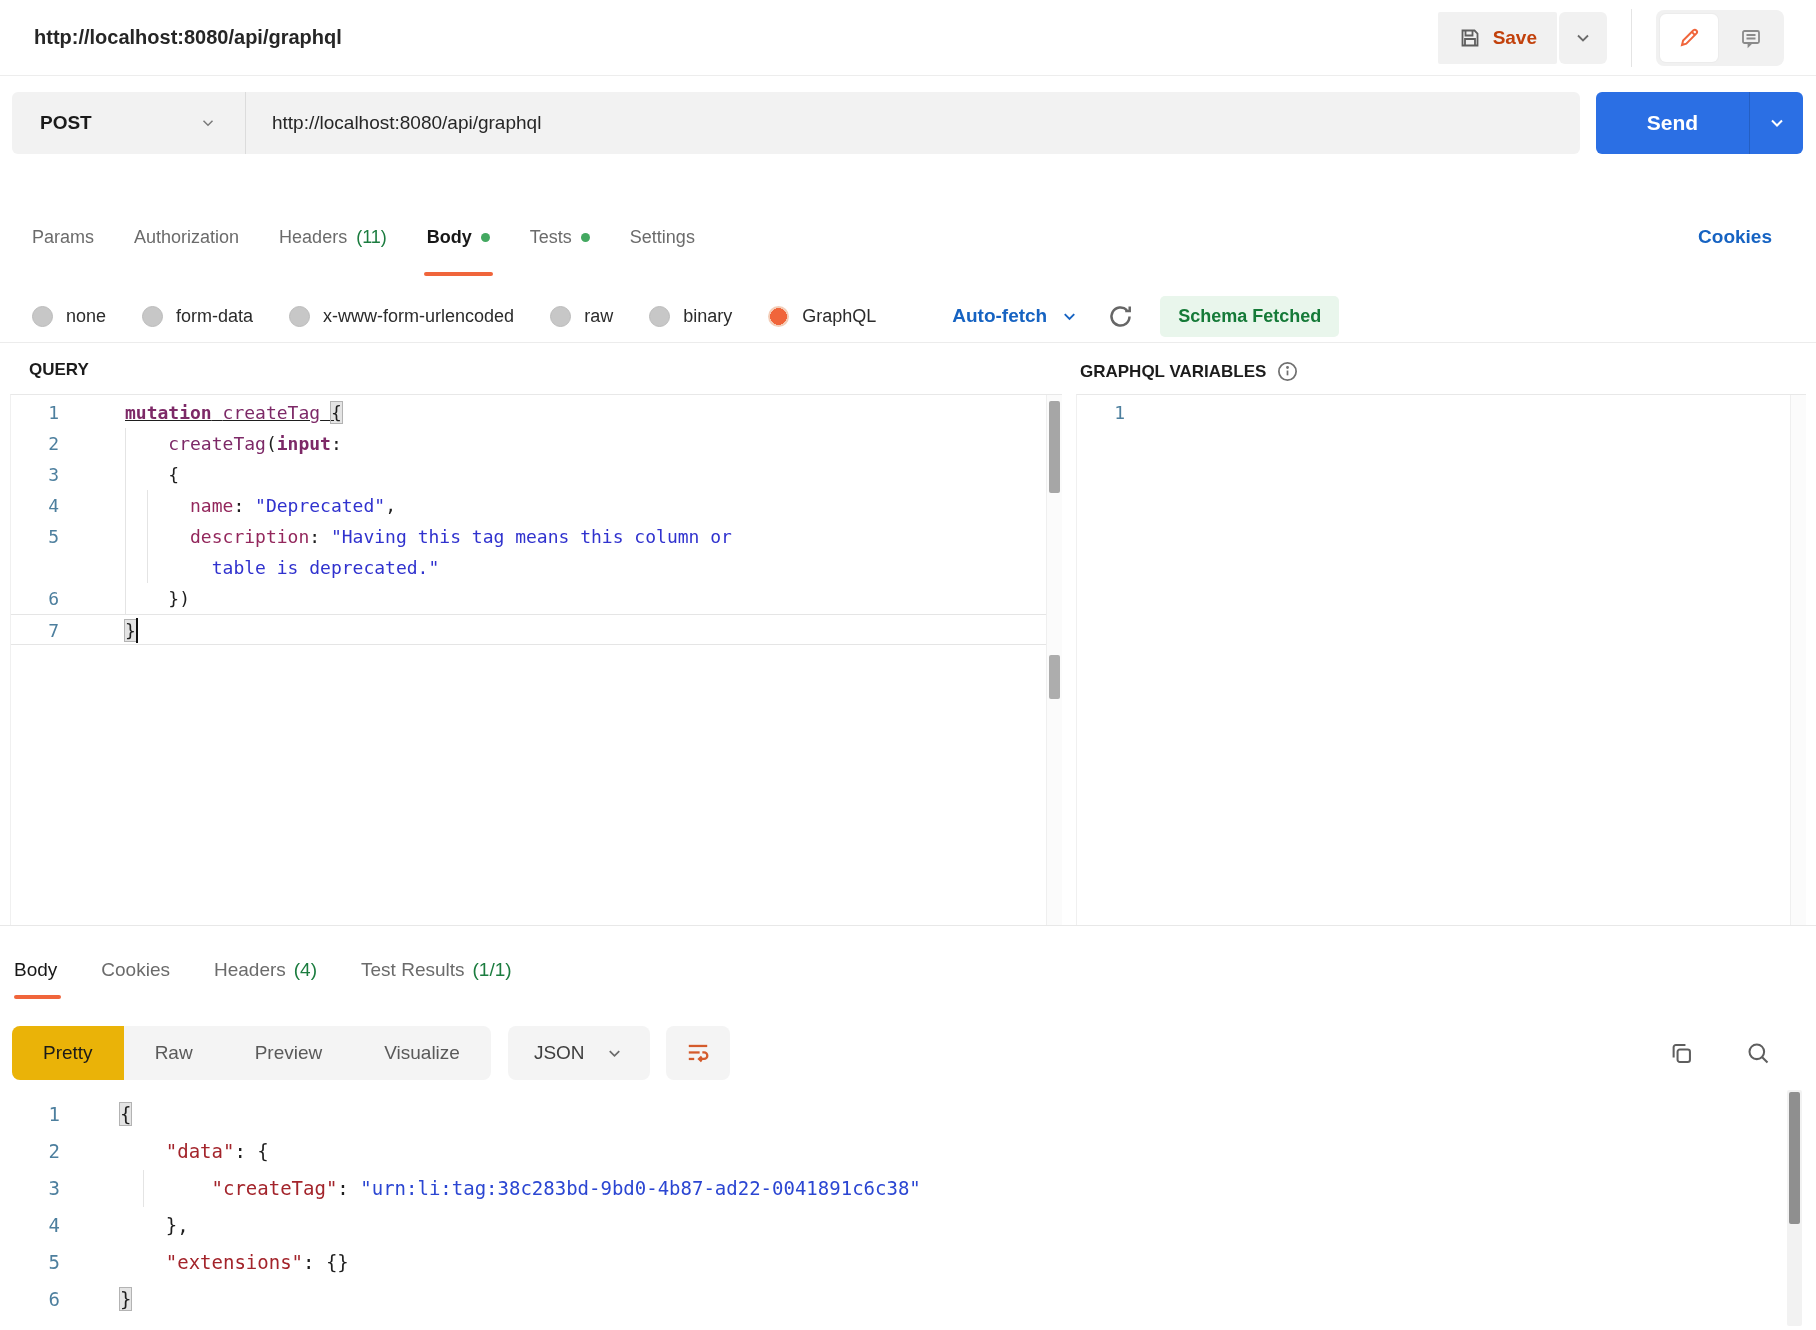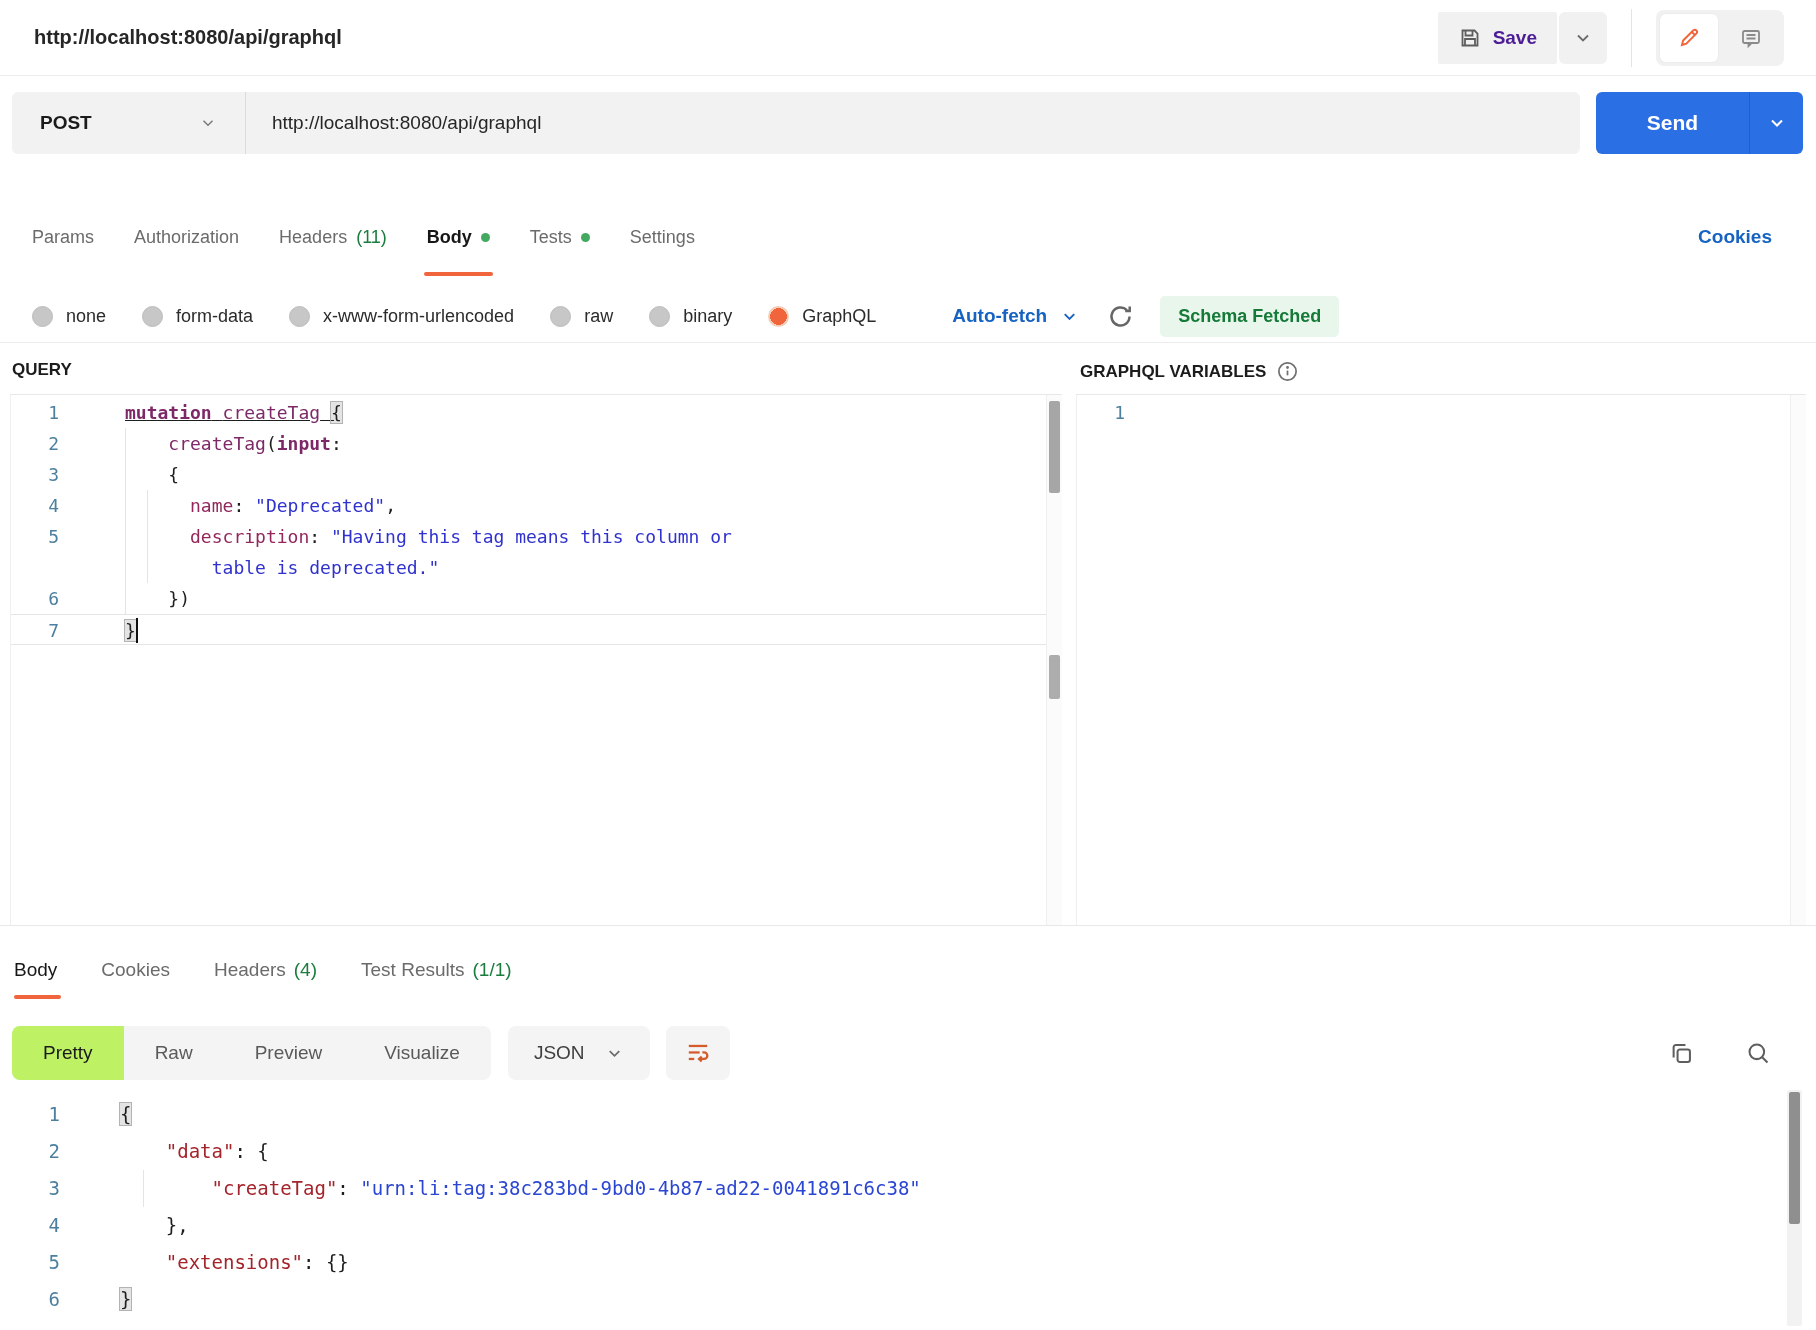--- a/index.html
+++ b/index.html
@@ -17,7 +17,7 @@
   .topbar-title{font-weight:bold;font-size:20px;color:#262626;margin-left:34px;}
   .topbar-right{margin-left:auto;display:flex;align-items:center;margin-right:32px;}
   .save-group{display:flex;gap:2px;}
-  .save-btn{display:flex;align-items:center;gap:11px;background:#F1F1F1;border-radius:2px;padding:0 20px;height:52px;font-size:19px;color:#4c1d95;font-weight:bold;cursor:pointer;}
+  .save-btn{display:flex;align-items:center;gap:11px;background:#F1F1F1;border-radius:2px;padding:0 20px;height:52px;font-size:19px;color:#c2410c;font-weight:bold;cursor:pointer;}
   .save-caret{background:#F1F1F1;border-radius:6px;width:48px;height:52px;display:flex;align-items:center;justify-content:center;cursor:pointer;}
   .tb-divider{width:1px;height:58px;background:#E4E4E4;margin:0 24px;}
   .edit-toggle{background:#F1F1F1;border-radius:8px;padding:4px;display:flex;gap:4px;height:56px;}

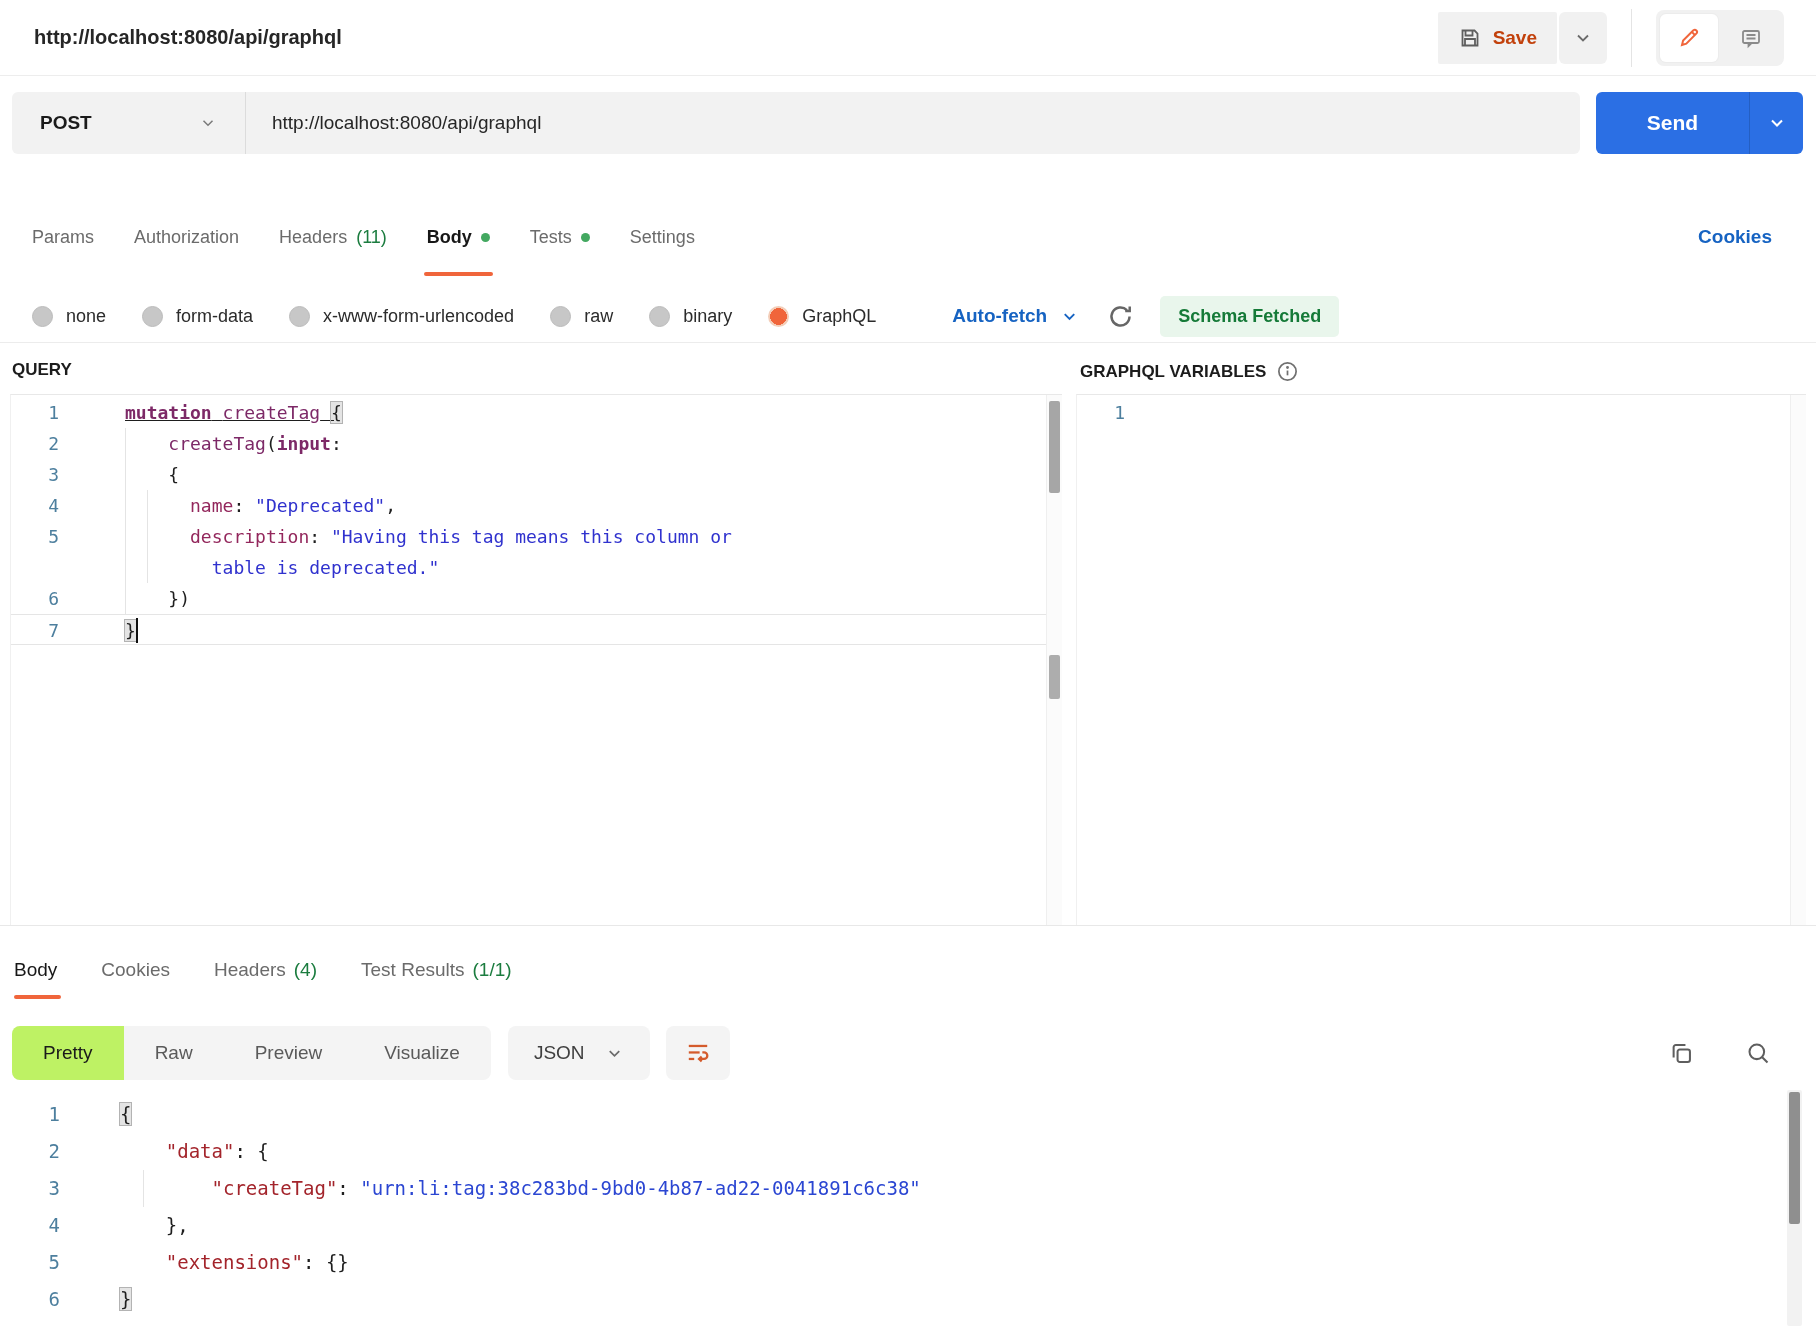--- a/index.html
+++ b/index.html
@@ -56,7 +56,7 @@
 
   
   .panel-label{position:absolute;top:360px;font-size:17px;font-weight:bold;color:#1C1C1C;display:flex;align-items:center;gap:10px;}
-  .query-label{left:12px;}
+  .query-label{left:29px;}
   .vars-label{left:1080px;}
   .query-panel{position:absolute;top:394px;left:10px;width:1052px;height:531px;border-top:1px solid #E8E8E8;border-left:1px solid #F0F0F0;}
   .vars-panel{position:absolute;top:394px;left:1076px;width:730px;height:531px;border-top:1px solid #E8E8E8;border-left:1px solid #F0F0F0;}

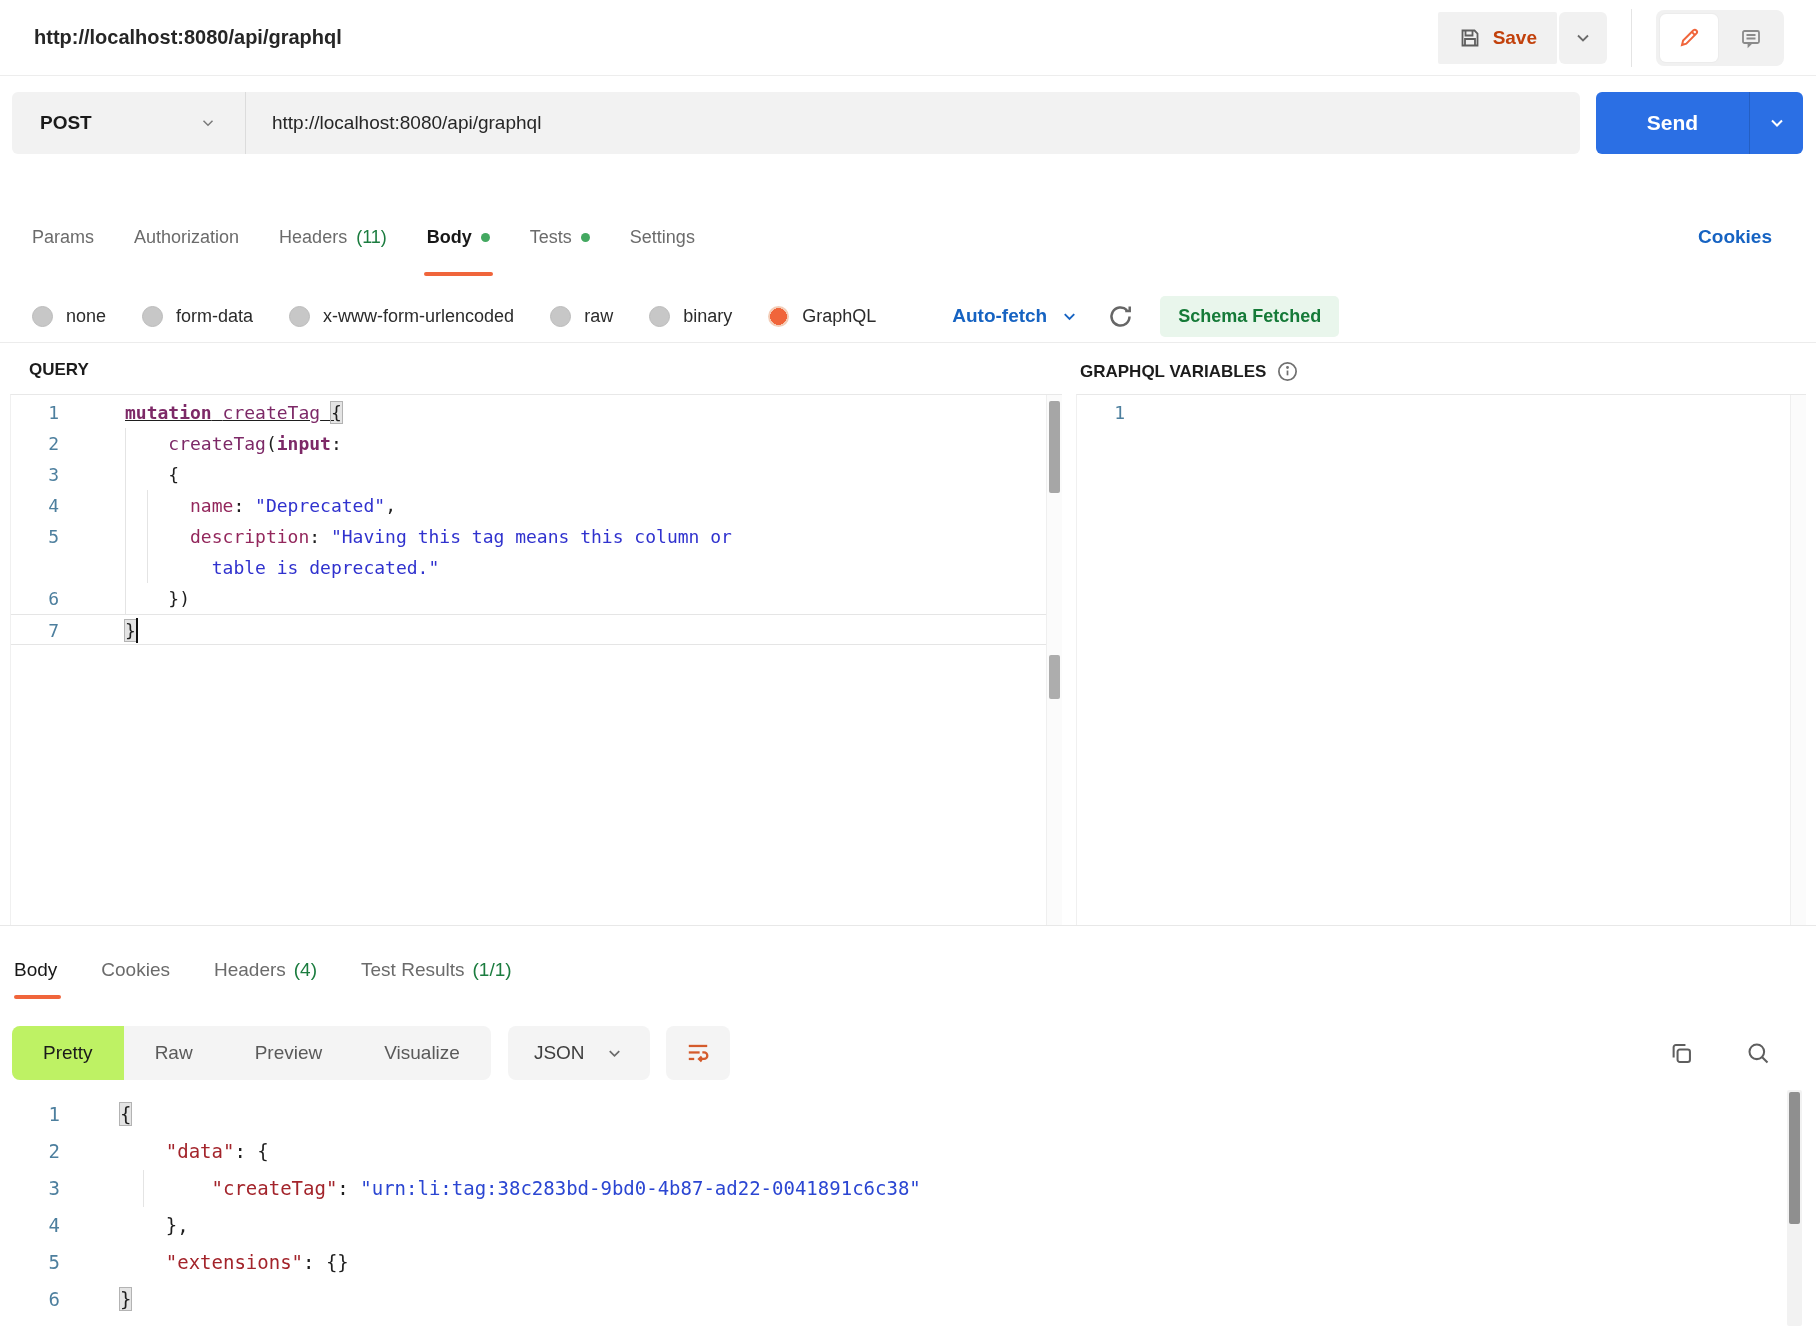--- a/index.html
+++ b/index.html
@@ -95,7 +95,7 @@
   .resptoolbar{position:absolute;top:1026px;left:12px;right:36px;height:54px;display:flex;align-items:center;}
   .seg{display:flex;background:#F4F4F4;border-radius:8px;height:54px;overflow:hidden;}
   .seg-item{padding:0 31px;display:flex;align-items:center;font-size:19px;color:#5A5A5A;cursor:pointer;}
-  .seg-item.active{background:#bef264;color:#1A1A1A;}
+  .seg-item.active{background:#eab308;color:#1A1A1A;}
   .fmt-box{margin-left:17px;background:#F4F4F4;border-radius:8px;height:54px;display:flex;align-items:center;gap:20px;padding:0 26px;font-size:19px;color:#3F3F3F;cursor:pointer;}
   .wrap-box{margin-left:16px;background:#F4F4F4;border-radius:8px;height:54px;width:64px;display:flex;align-items:center;justify-content:center;cursor:pointer;}
   .resp-icons{margin-left:auto;display:flex;align-items:center;gap:50px;margin-right:8px;}

